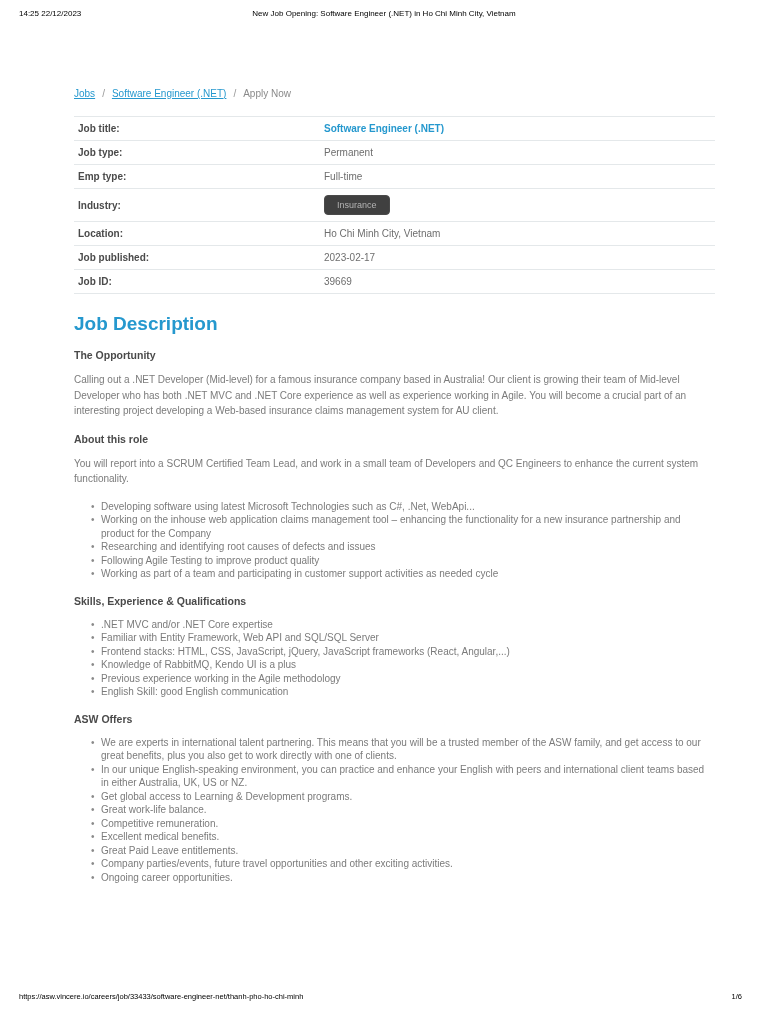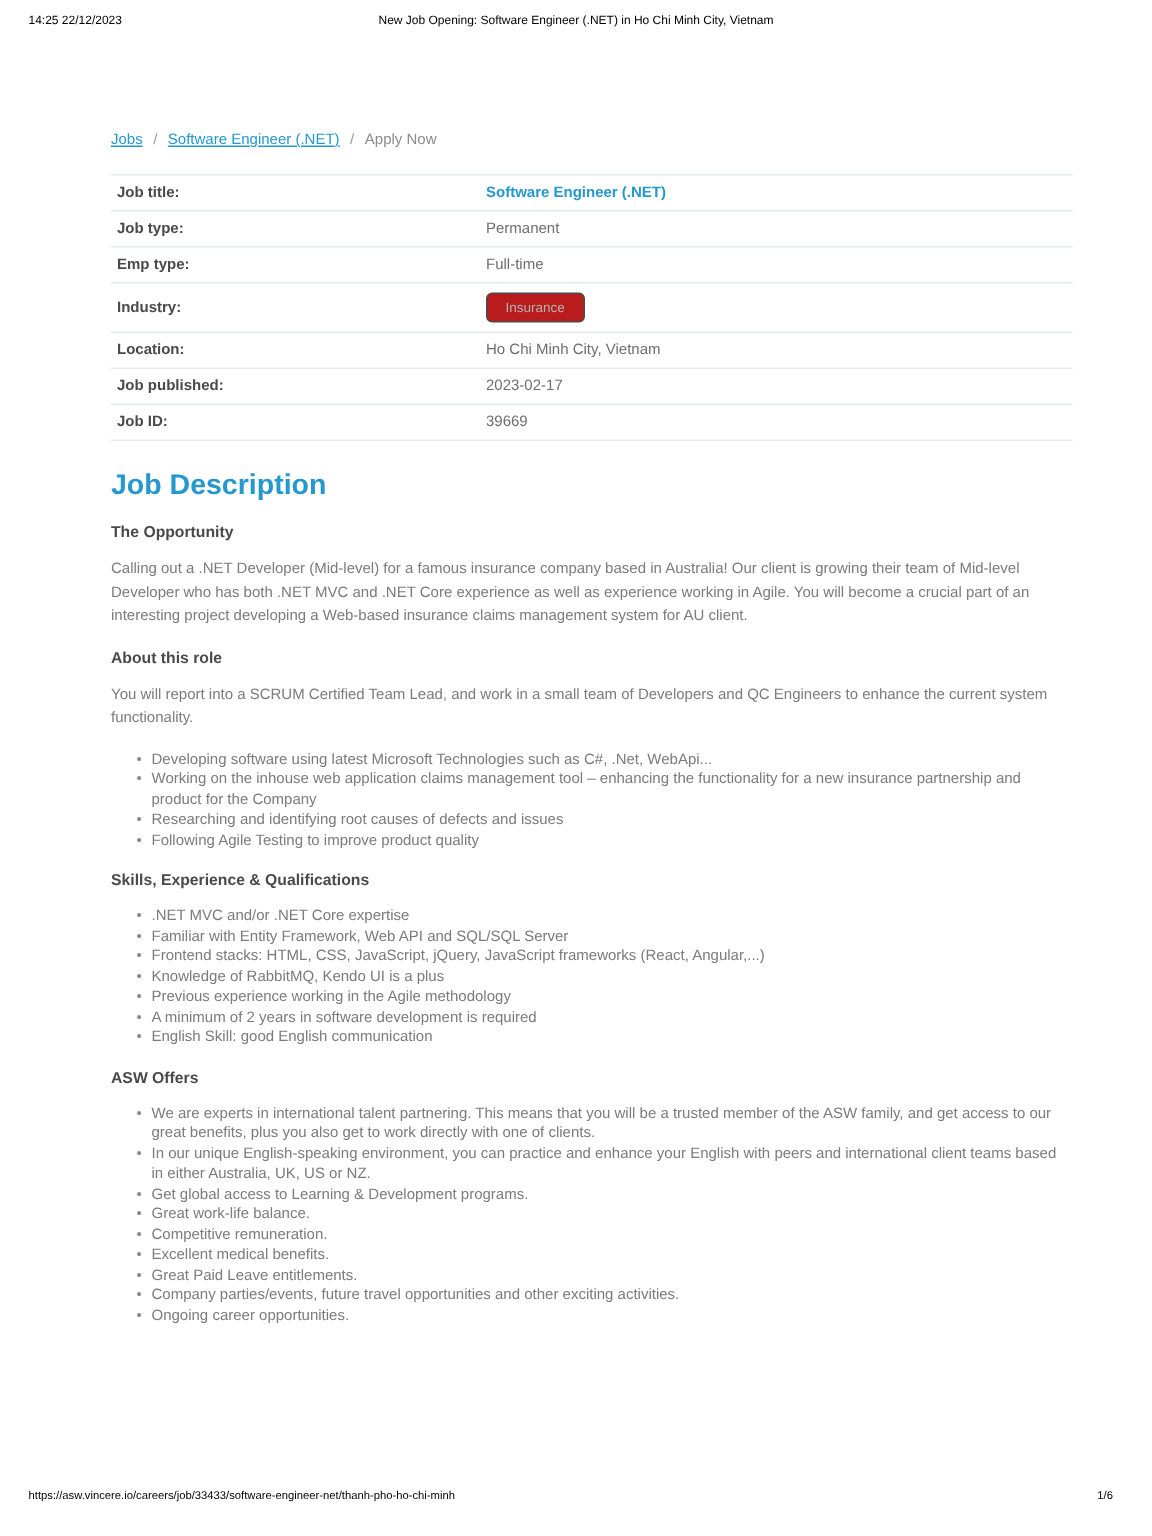--- a/index.html
+++ b/index.html
@@ -40,7 +40,7 @@
   .job-value.link{color:var(--accent);font-weight:bold;cursor:pointer;}
   .tag{
     display:inline-block;border:1px solid var(--tag-border);border-radius:4px;
-    padding:4px 12px;color:var(--tag-text);font-size:9px;cursor:pointer;background:#b91c1c;
+    padding:4px 12px;color:var(--tag-text);font-size:9px;cursor:pointer;background:#404040;
   }
   
   .jd-heading{font-size:19px;font-weight:700;color:var(--accent);margin:0 0 10px 0;}

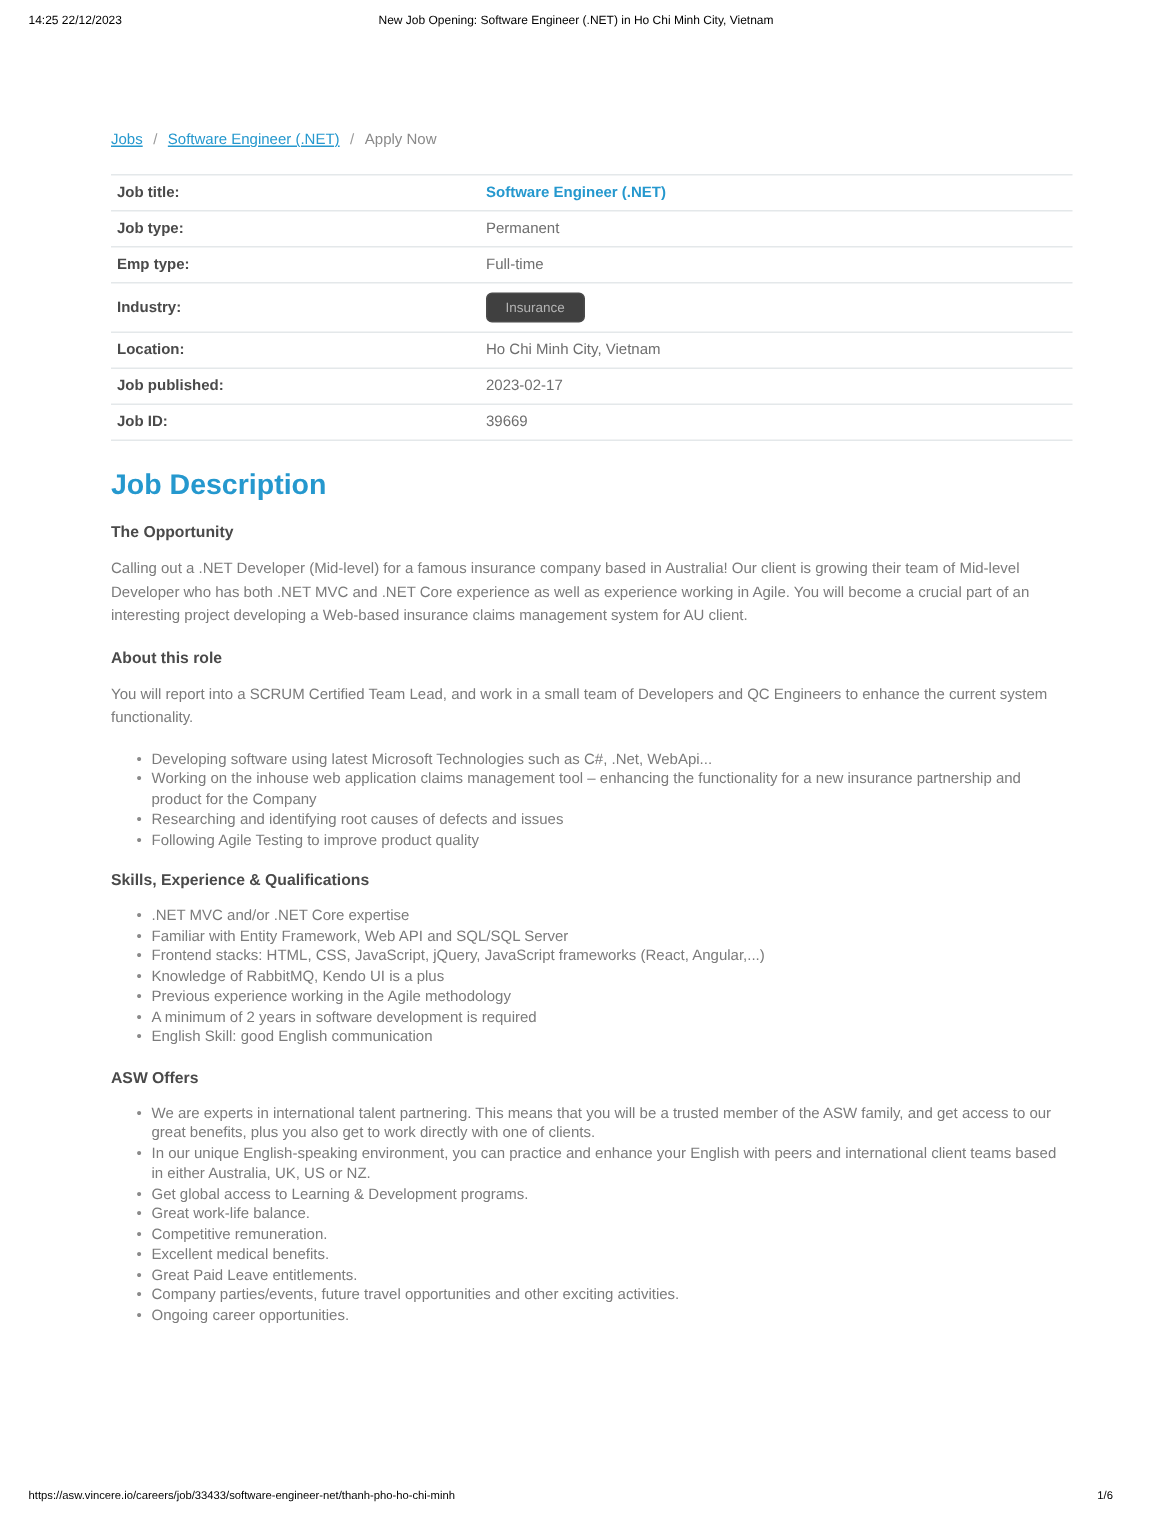--- a/index.html
+++ b/index.html
@@ -116,6 +116,7 @@
           <li>Working on the inhouse web application claims management tool – enhancing the functionality for a new insurance partnership and product for the Company</li>
           <li>Researching and identifying root causes of defects and issues</li>
           <li>Following Agile Testing to improve product quality</li>
+          <li>Working as part of a team and participating in customer support activities as needed cycle</li>
         </ul>
       </div>
       <div class="section">

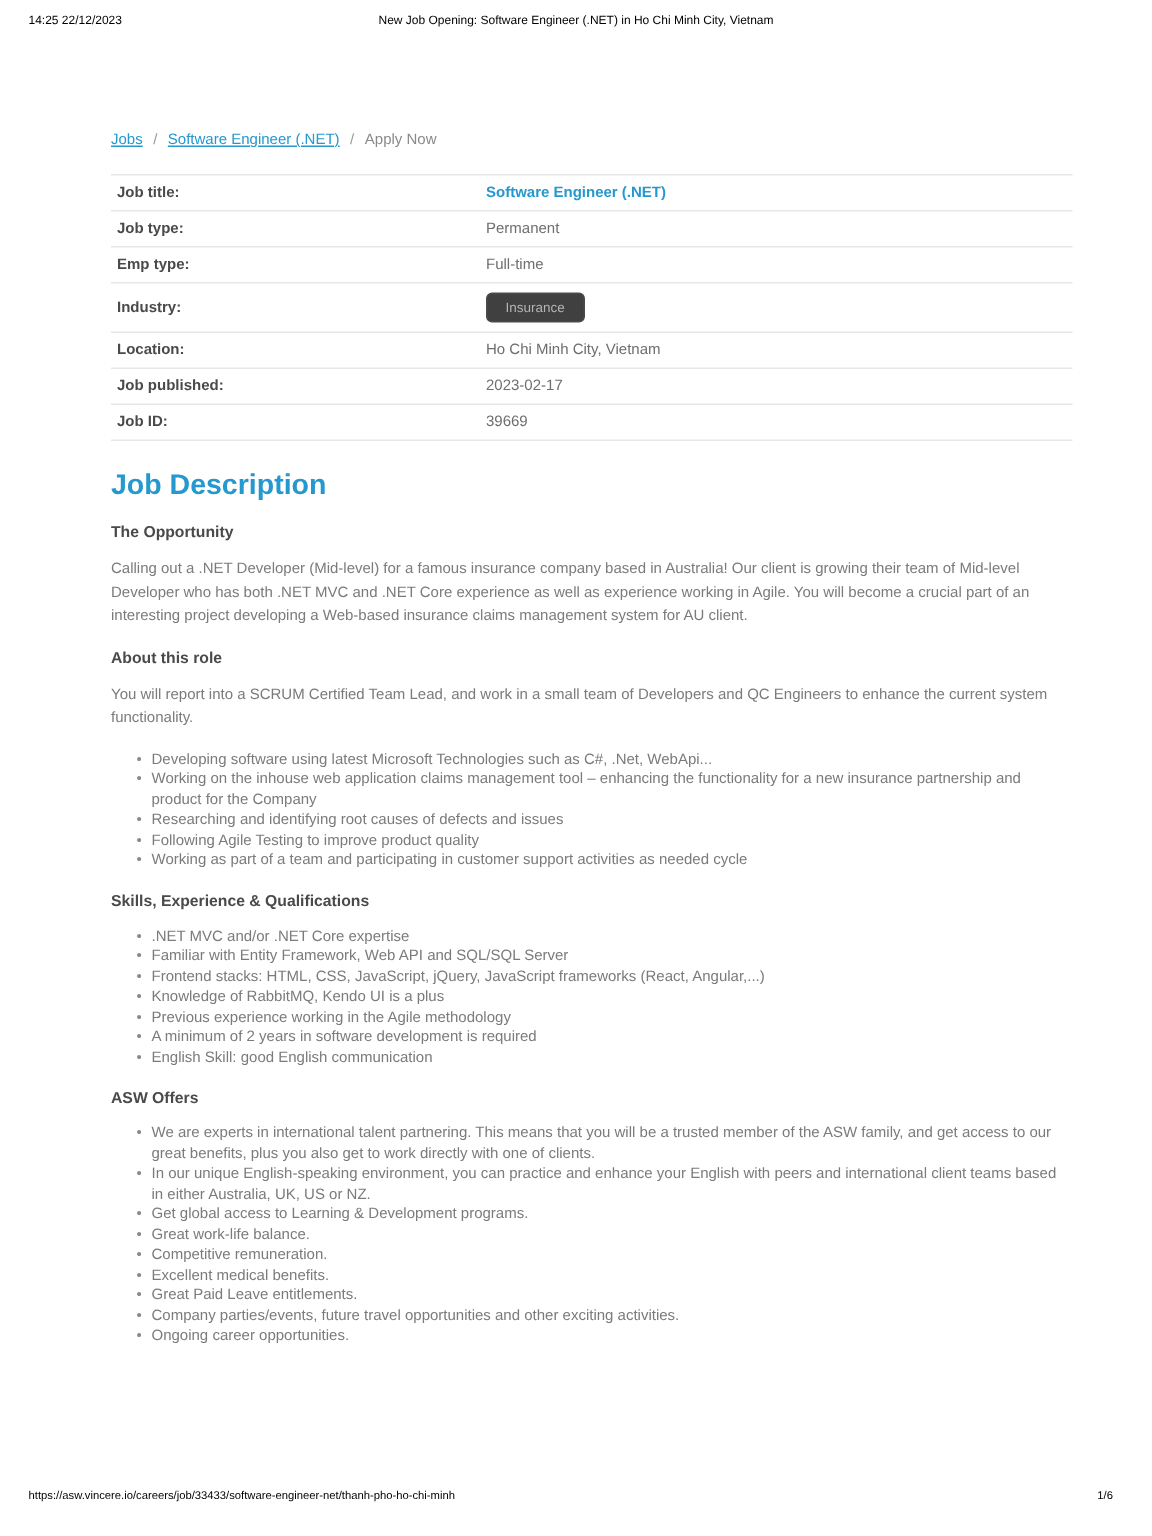--- a/index.html
+++ b/index.html
@@ -127,7 +127,6 @@
           <li>Frontend stacks: HTML, CSS, JavaScript, jQuery, JavaScript frameworks (React, Angular,...)</li>
           <li>Knowledge of RabbitMQ, Kendo UI is a plus</li>
           <li>Previous experience working in the Agile methodology</li>
-          <li>A minimum of 2 years in software development is required</li>
           <li>English Skill: good English communication</li>
         </ul>
       </div>

